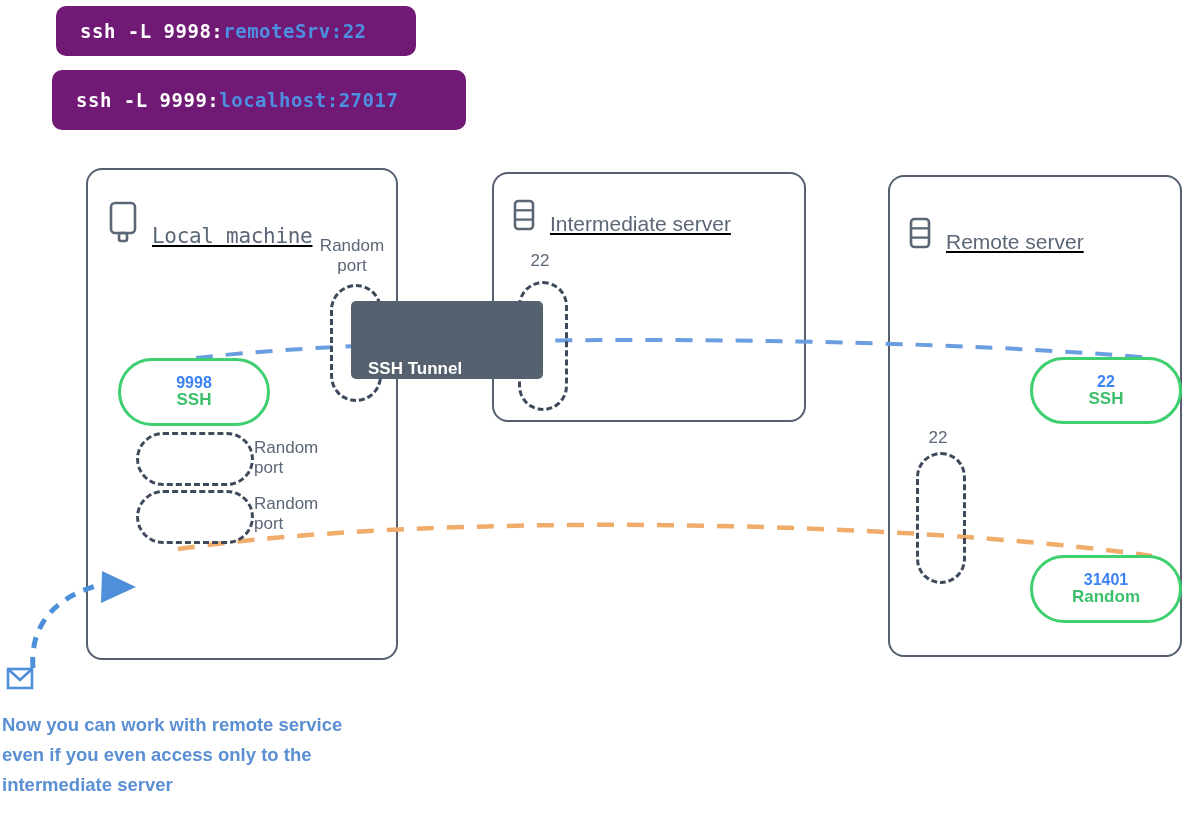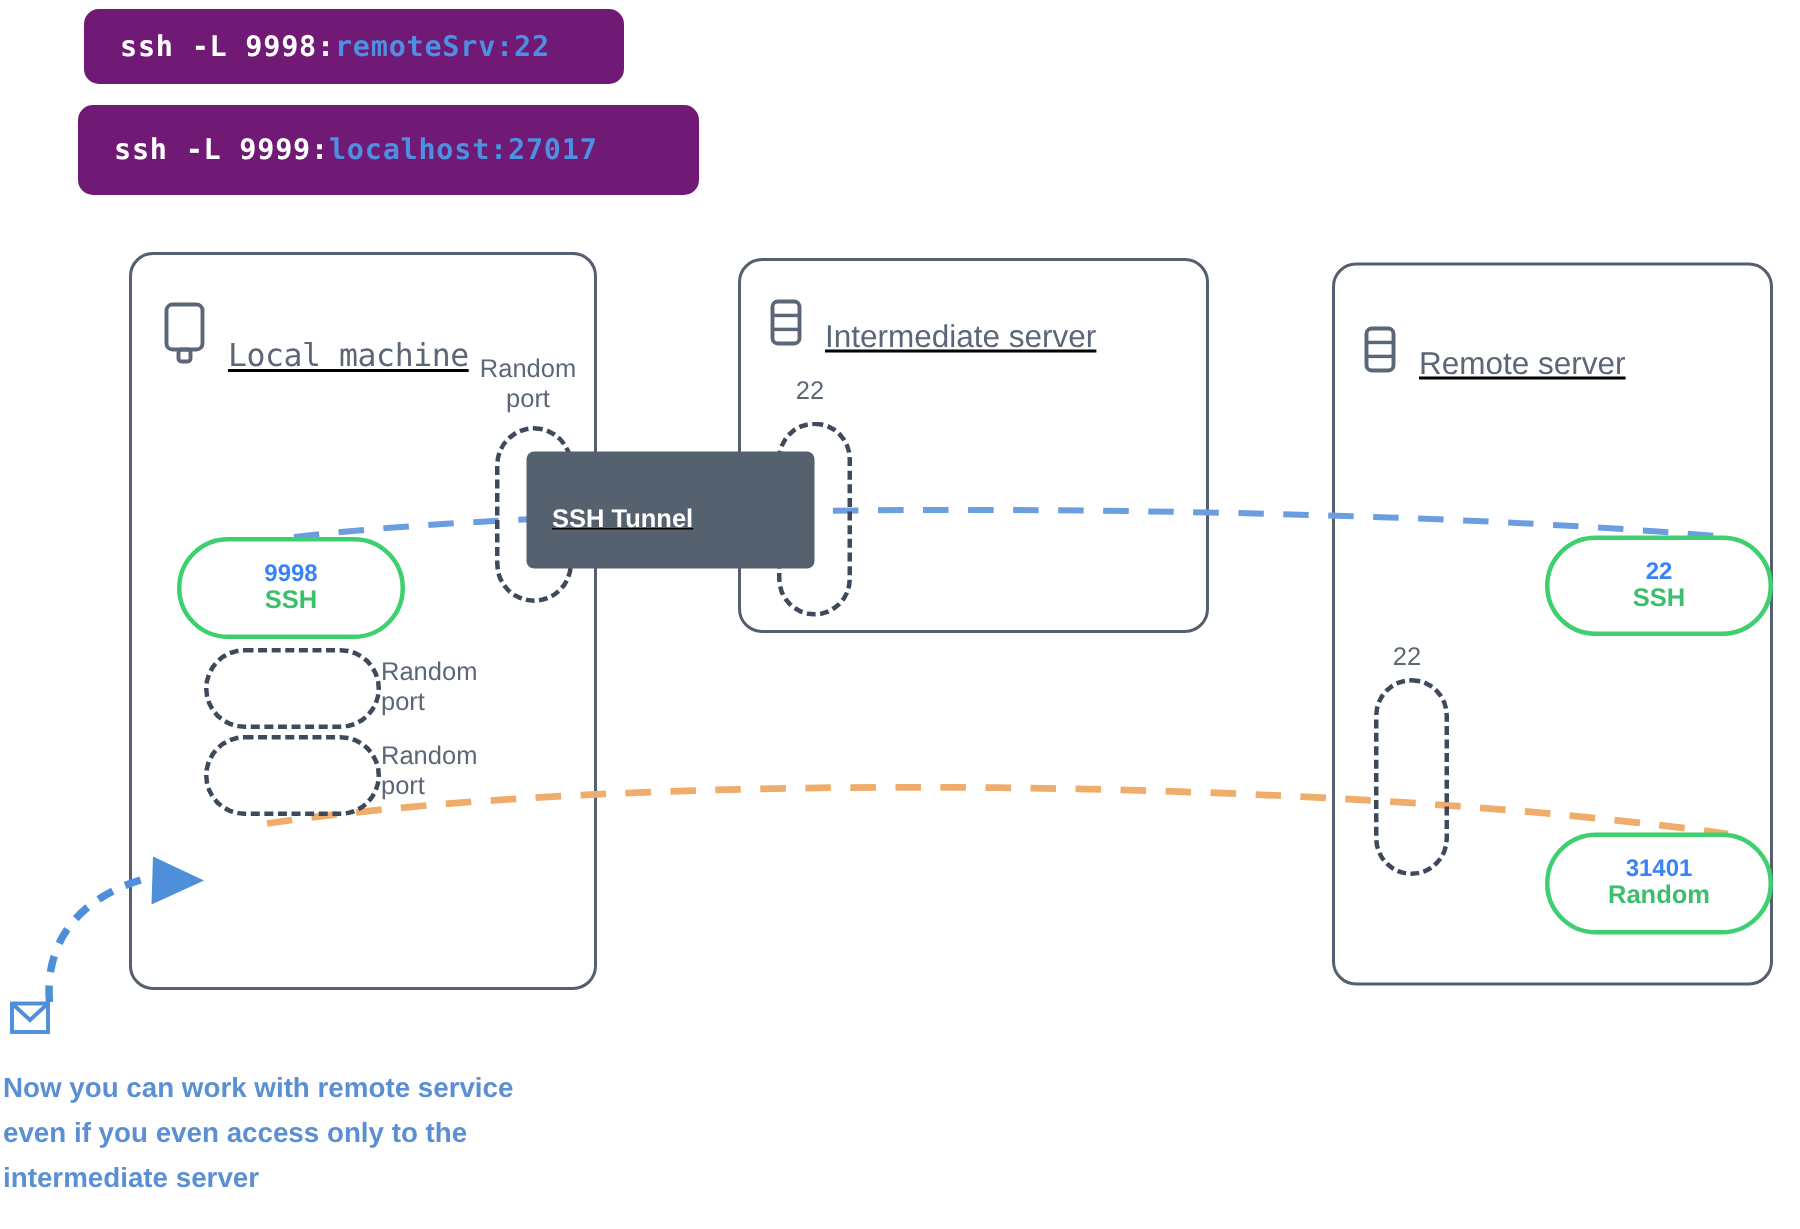--- a/index.html
+++ b/index.html
@@ -33,7 +33,7 @@
 
   
   .tunnel{position:absolute;background:#55616f;border-radius:5px;display:flex;
-          align-items:center;justify-content:flex-start;text-decoration:underline;}
+          align-items:flex-end;justify-content:flex-start;}
   .tunnel span{color:#ffffff;font-size:17px;font-weight:700;padding:12px 0 0 17px;}
 
   

